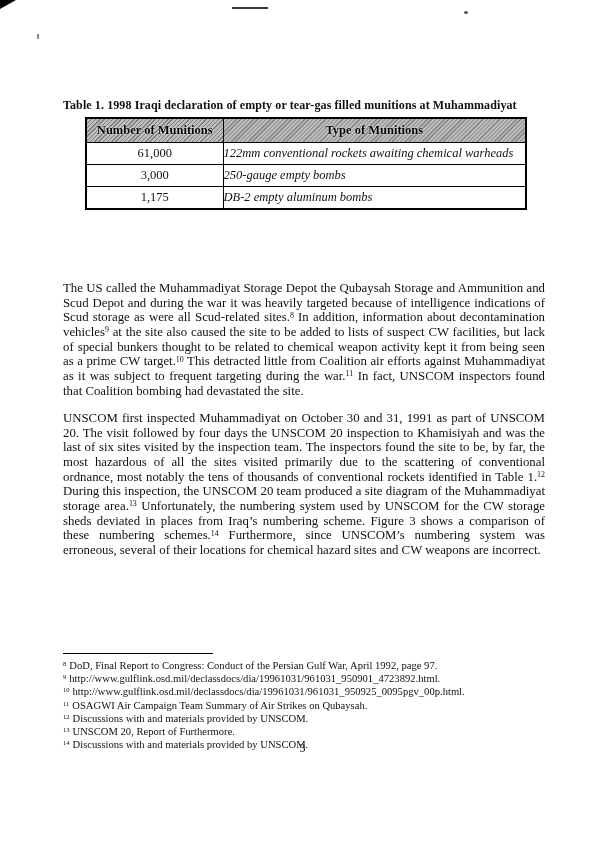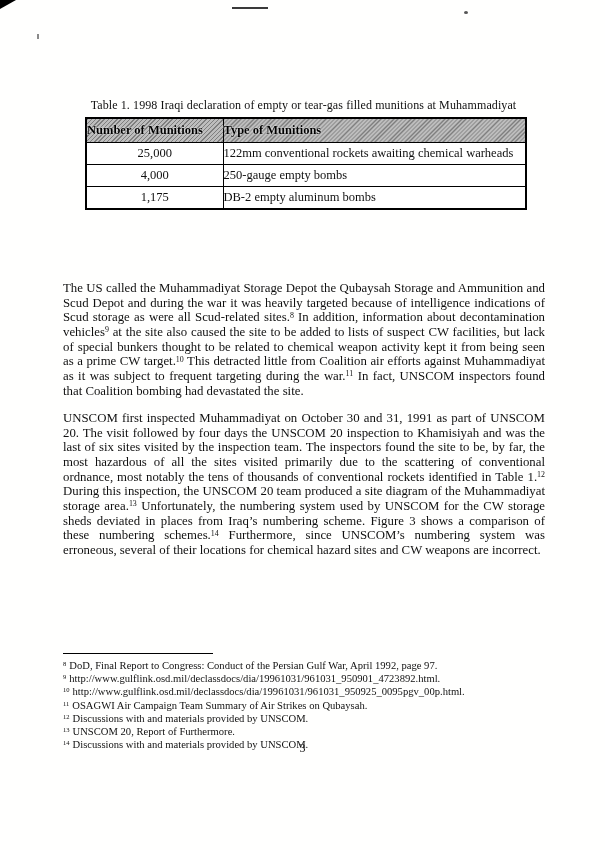--- a/index.html
+++ b/index.html
@@ -35,8 +35,7 @@
     top: 98px;
     left: 63px;
     width: 481px;
-    text-align: center;
-    font-weight: normal;
+    font-weight: bold;
     font-size: 12px;
     letter-spacing: 0.1px;
   }

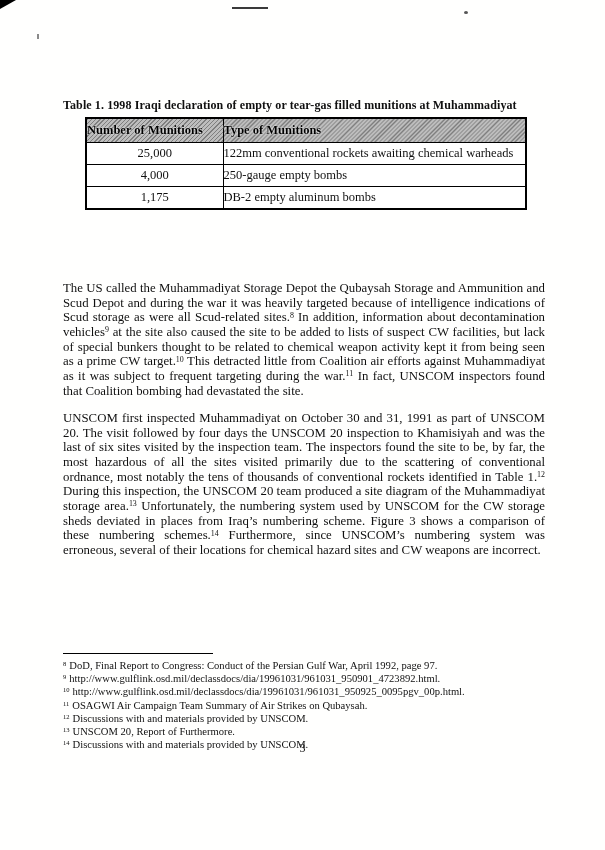--- a/index.html
+++ b/index.html
@@ -63,7 +63,7 @@
     color: #000;
     text-shadow: 0 0 2px #e8e8e8, 0 0 1px #ffffff;
     background: repeating-linear-gradient(135deg, #7f7f7f 0px, #7f7f7f 1px, #bdbdbd 1px, #bdbdbd 3px);
-    text-align: left;
+    text-align: center;
   }
   table.munitions td {
     height: 21px;

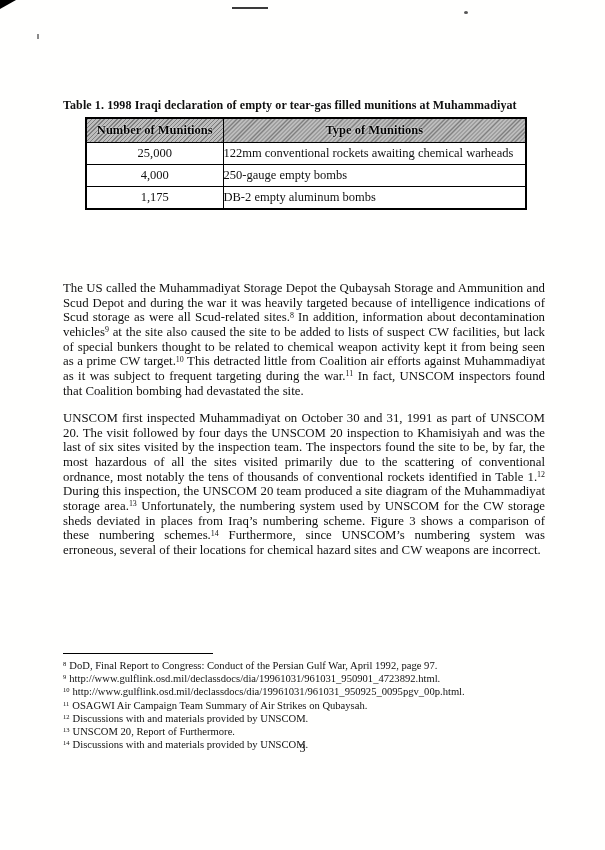--- a/index.html
+++ b/index.html
@@ -149,7 +149,7 @@
       </thead>
       <tbody>
         <tr>
-          <td class="num">25,000</td>
+          <td class="num">61,000</td>
           <td class="type">122mm conventional rockets awaiting chemical warheads</td>
         </tr>
         <tr>

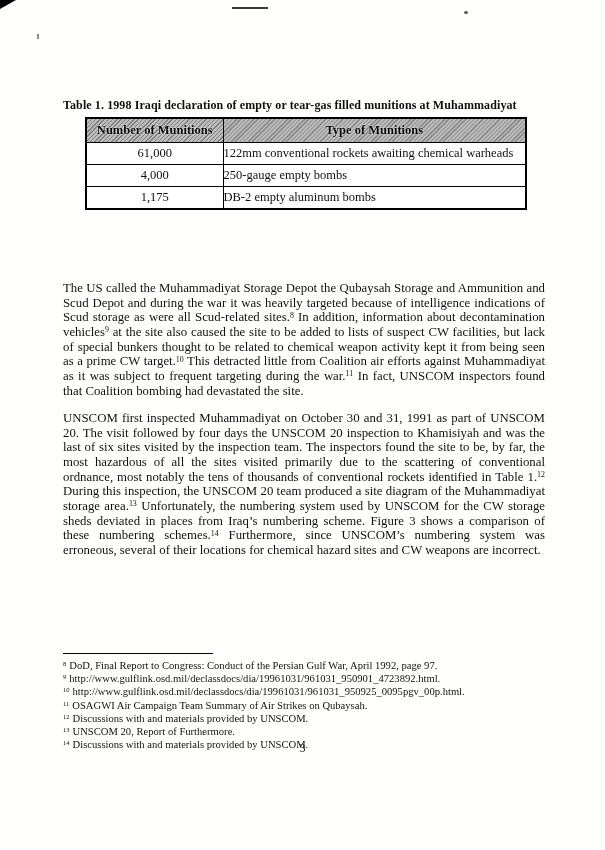--- a/index.html
+++ b/index.html
@@ -71,7 +71,7 @@
   .col-num { width: 137px; }
   .col-type { width: 303px; }
   td.num { text-align: center; }
-  td.type { text-align: left; padding-left: 7px; }
+  td.type { text-align: left; padding-left: 7px; font-style: italic; }
 
   
   .body-text {

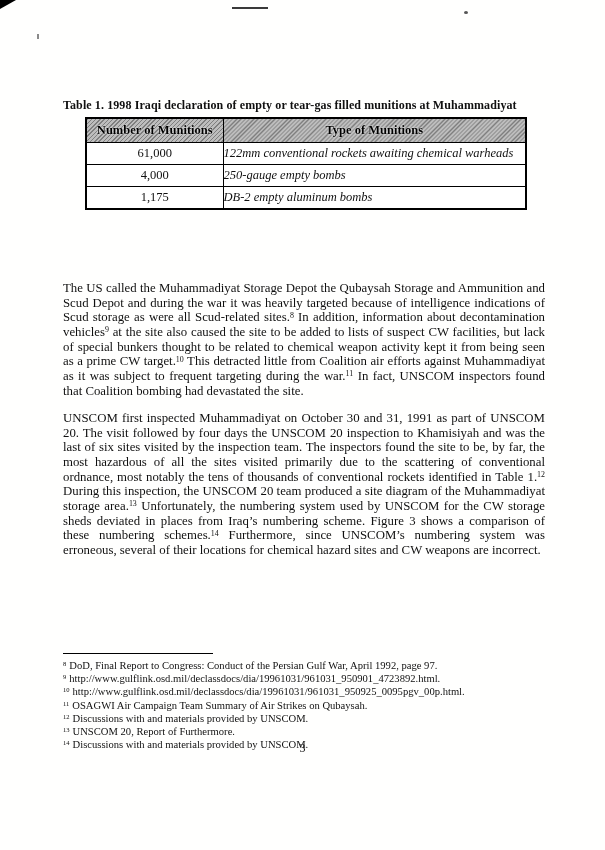--- a/index.html
+++ b/index.html
@@ -153,7 +153,7 @@
           <td class="type">122mm conventional rockets awaiting chemical warheads</td>
         </tr>
         <tr>
-          <td class="num">4,000</td>
+          <td class="num">3,000</td>
           <td class="type">250-gauge empty bombs</td>
         </tr>
         <tr>

